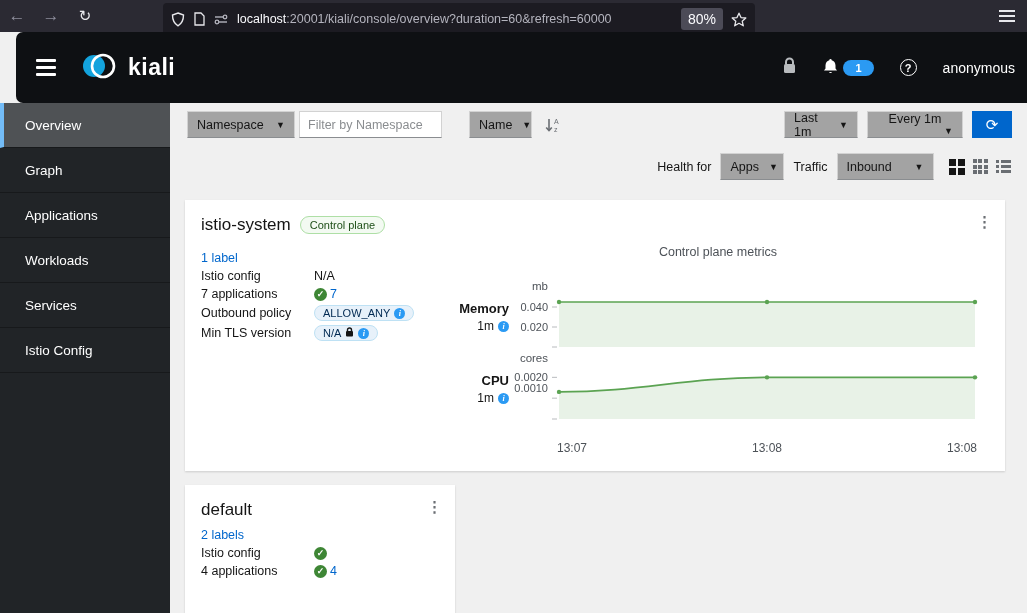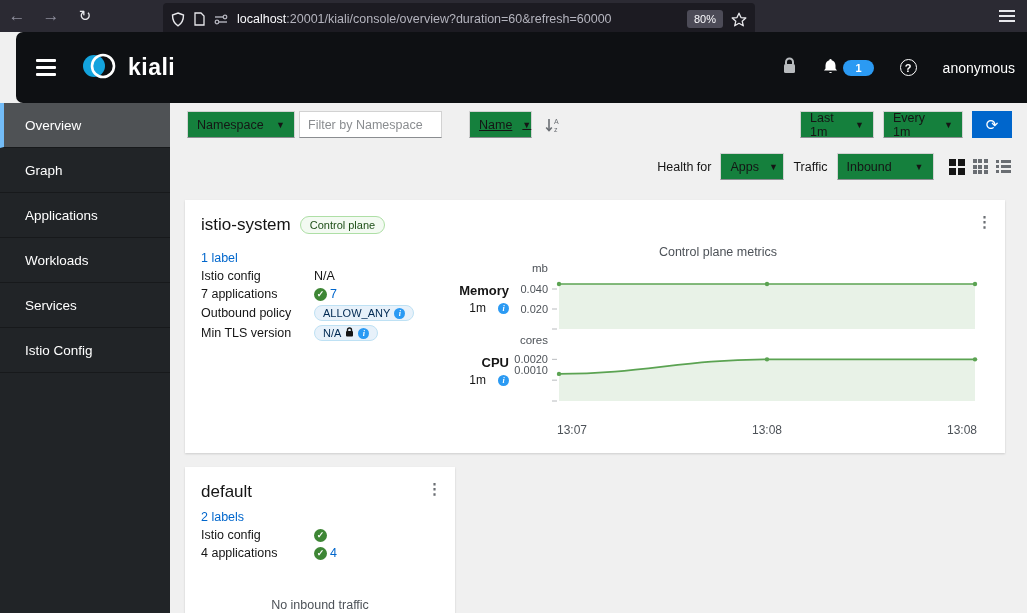--- a/index.html
+++ b/index.html
@@ -17,7 +17,7 @@
   .url-icon { display:inline-flex; margin-right:9px; }
   .url-text { font-size:12.5px; color:#b4b4be; white-space:nowrap; overflow:hidden; flex:1; }
   .url-text .host { color:#fbfbfe; }
-  .zoom-badge { background:#4c4b57; color:#fbfbfe; font-size:11px; padding:3px 7px;
+  .zoom-badge { background:#4c4b57; color:#fbfbfe; font-size:14px; padding:3px 7px;
     border-radius:3px; margin:0 8px 0 6px; }
   .browser-menu { position:absolute; right:12px; top:7px; color:#e8e8ec; font-size:15px;
     letter-spacing:1px; }

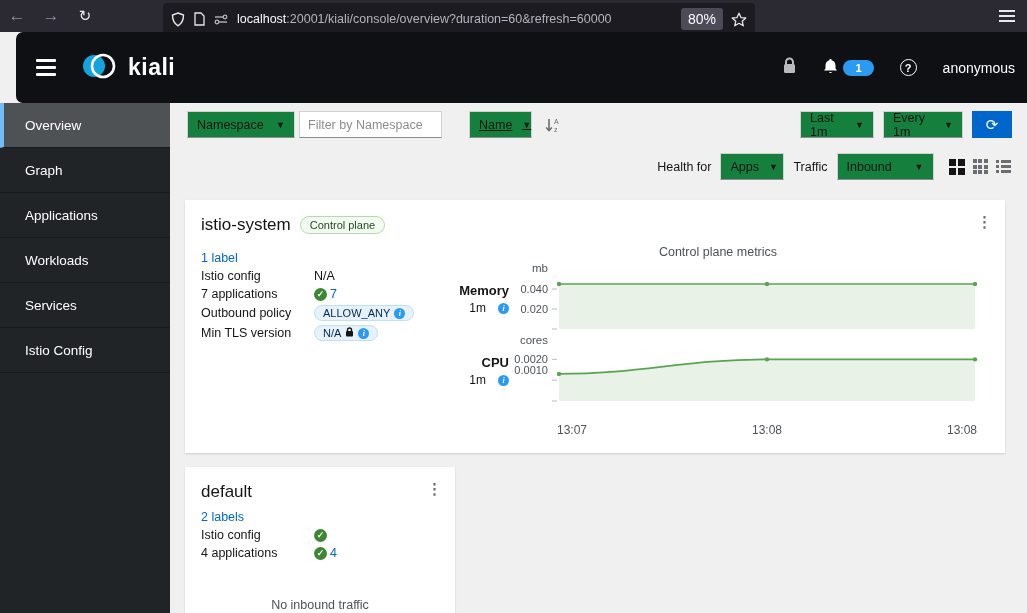--- a/index.html
+++ b/index.html
@@ -50,7 +50,7 @@
   .toolbar1 { display:flex; align-items:center; padding:8px 15px 0 17px; }
   .toolbar2 { display:flex; align-items:center; justify-content:flex-end;
     padding:15px 16px 0 0; gap:9px; }
-  .pf-select { background:#15803d; border:1px solid #d2d2d2; border-bottom-color:#8a8d90;
+  .pf-select { background:#a3a3a3; border:1px solid #d2d2d2; border-bottom-color:#8a8d90;
     height:27px; display:flex; align-items:center; padding:0 9px; font-size:12.5px;
     color:#151515; cursor:pointer; }
   .pf-select .caret { margin-left:auto; font-size:9px; color:#151515; padding-left:10px; }

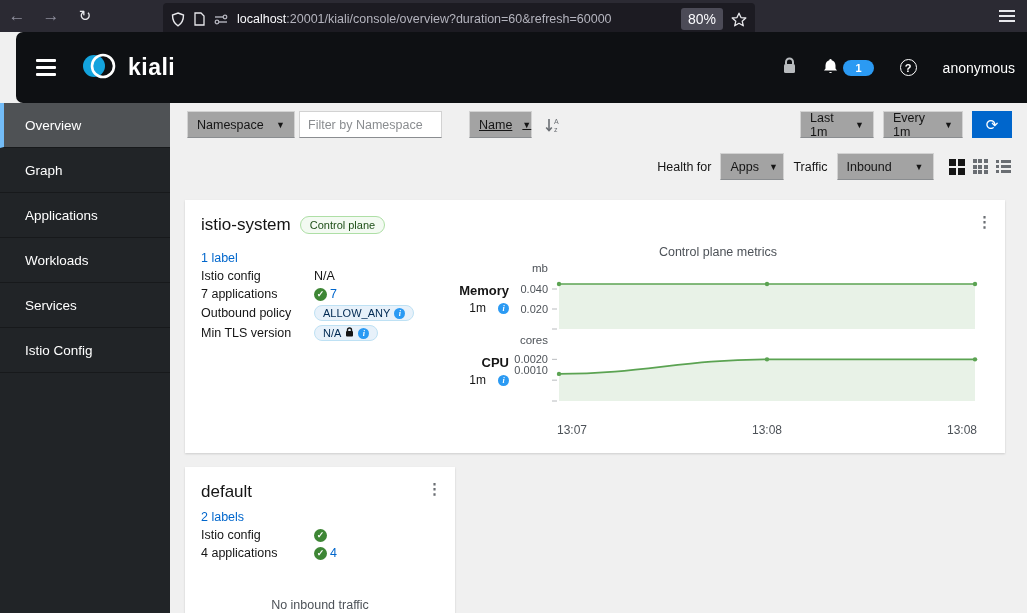--- a/index.html
+++ b/index.html
@@ -55,7 +55,7 @@
     color:#151515; cursor:pointer; }
   .pf-select .caret { margin-left:auto; font-size:9px; color:#151515; padding-left:10px; }
   .sel-namespace { width:108px; }
-  .sel-name { width:63px; margin-left:27px;text-decoration:underline; }
+  .sel-name { width:63px; margin-left:27px; }
   .sel-duration { width:74px; }
   .sel-refresh-int { width:80px; margin-left:9px; }
   .sel-apps { width:64px;text-align:right; }

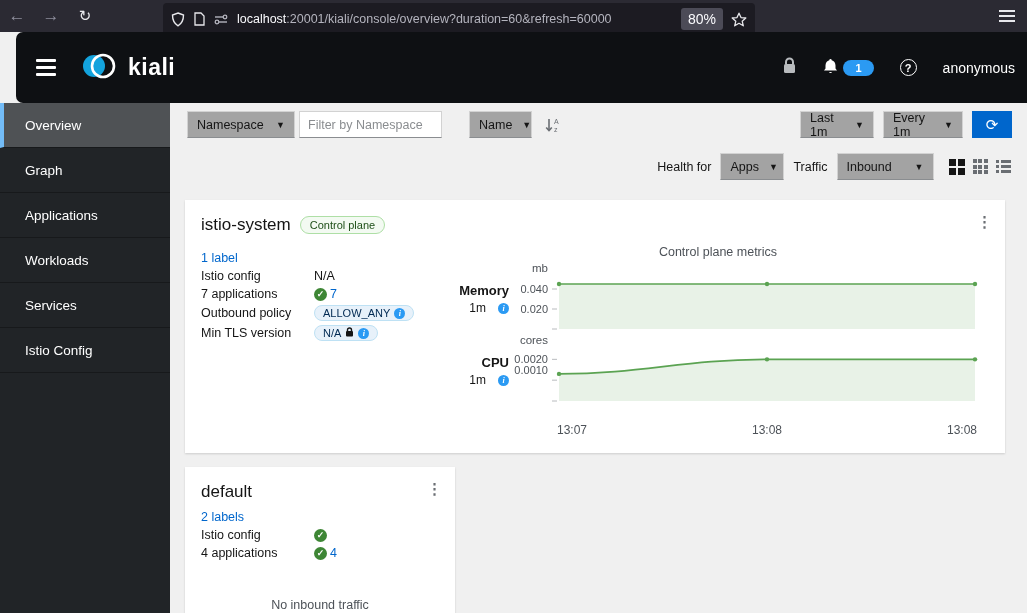--- a/index.html
+++ b/index.html
@@ -57,7 +57,7 @@
   .sel-namespace { width:108px; }
   .sel-name { width:63px; margin-left:27px; }
   .sel-duration { width:74px; }
-  .sel-refresh-int { width:80px; margin-left:9px; }
+  .sel-refresh-int { width:96px; margin-left:9px;flex-direction:column; }
   .sel-apps { width:64px;text-align:right; }
   .sel-inbound { width:97px; }
   .filter-input { width:143px; height:27px; border:1px solid #d2d2d2; border-bottom-color:#8a8d90;

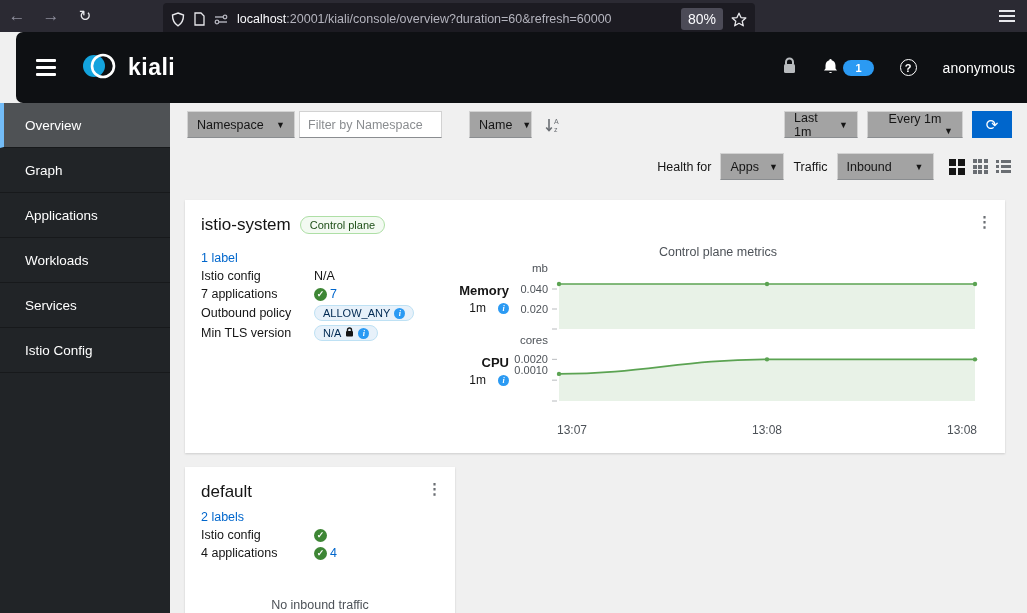--- a/index.html
+++ b/index.html
@@ -110,7 +110,7 @@
   .card-body { display:flex; margin-top:8px; }
   .details-col { width:250px; flex:none; }
   .charts-col { flex:1; padding-top:2px; }
-  .chart-title { text-align:center; font-size:12.5px; color:#4d5258; margin-bottom:20px; }
+  .chart-title { text-align:center; font-size:12.5px; color:#4d5258; margin-bottom:38px; }
   .spark-row { display:flex; margin-bottom:22px; }
   .metric-col { width:58px; flex:none; text-align:right; padding-top:4px; }
   .metric-name { font-size:13px; font-weight:bold; color:#151515; }

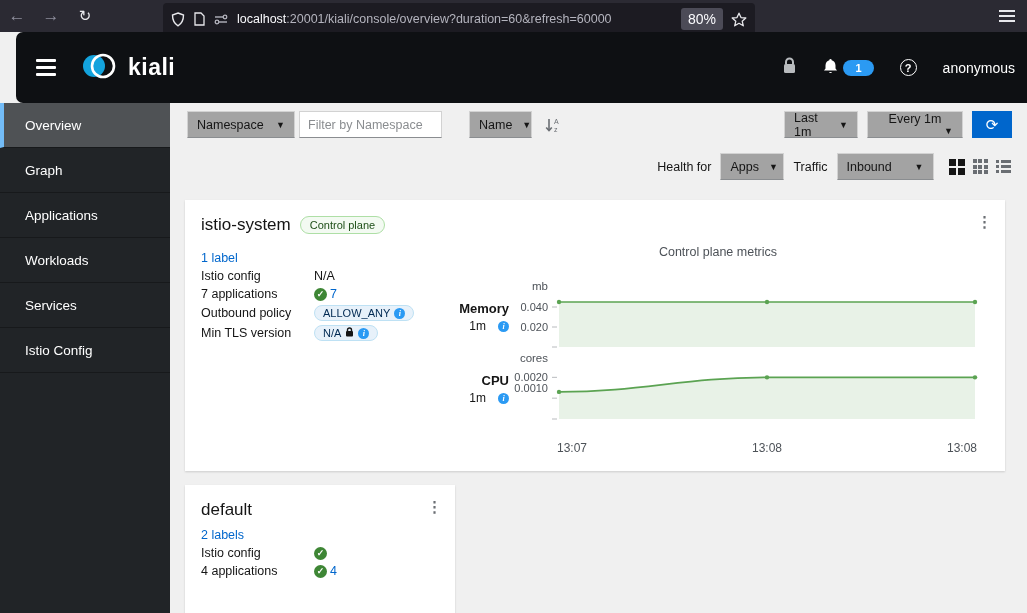--- a/index.html
+++ b/index.html
@@ -115,7 +115,7 @@
   .metric-col { width:58px; flex:none; text-align:right; padding-top:4px; }
   .metric-name { font-size:13px; font-weight:bold; color:#151515; }
   .metric-dur { font-size:12px; color:#151515; margin-top:3px; display:inline-flex;
-    align-items:center; gap:12px; }
+    align-items:center; gap:4px; }
   .yaxis { width:48px; flex:none; position:relative; }
   .yaxis .unit { position:absolute; top:-17px; right:9px; font-size:11.5px; color:#4d5258; }
   .yaxis .tick { position:absolute; right:9px; font-size:11px; color:#4d5258; }

